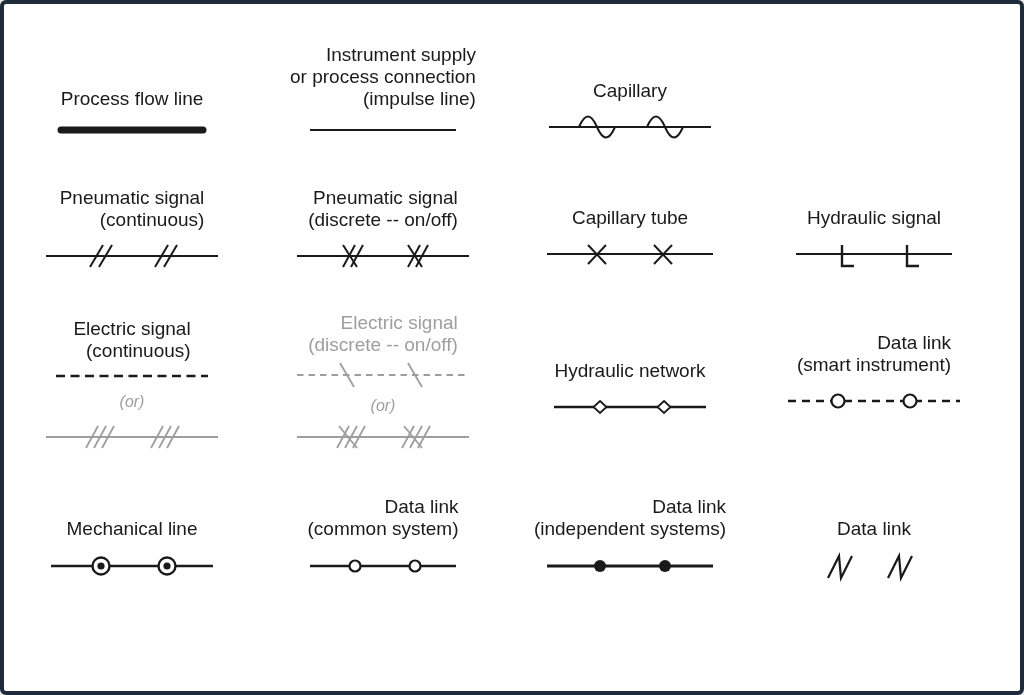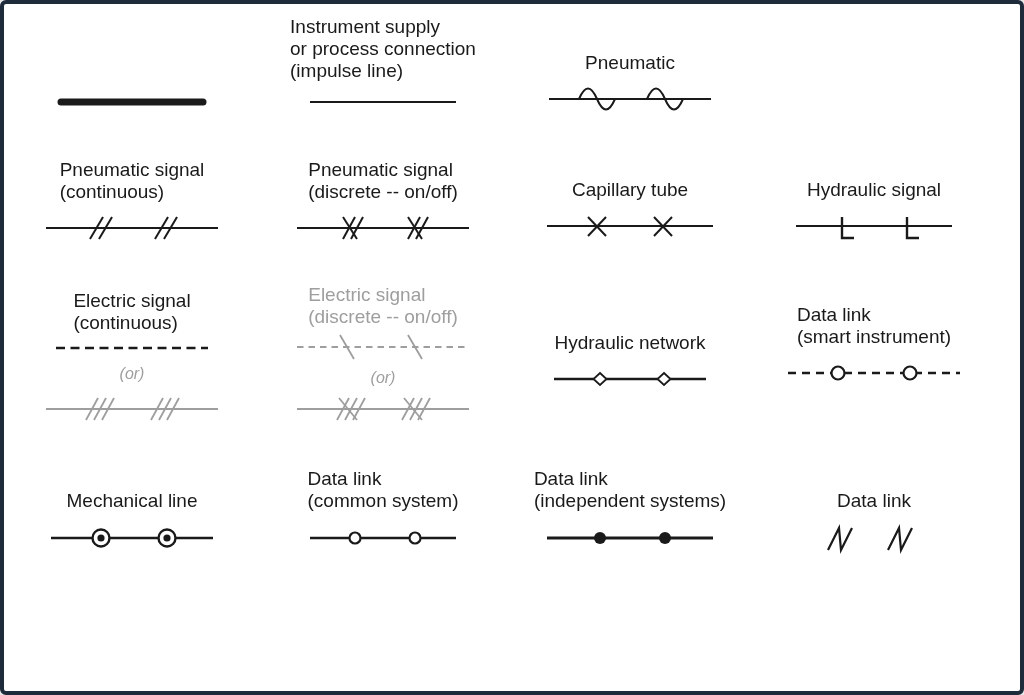--- a/index.html
+++ b/index.html
@@ -10,7 +10,7 @@
   }
   .cell{
     position:absolute;display:flex;flex-direction:column;
-    align-items:center;justify-content:flex-end;text-align:left;
+    align-items:center;justify-content:flex-end;text-align:right;margin-top:28px;
   }
   .lbl{font-size:19px;line-height:22px;color:#1a1a1a;white-space:pre-line;}
   .lbl.muted{color:#9e9e9e;}

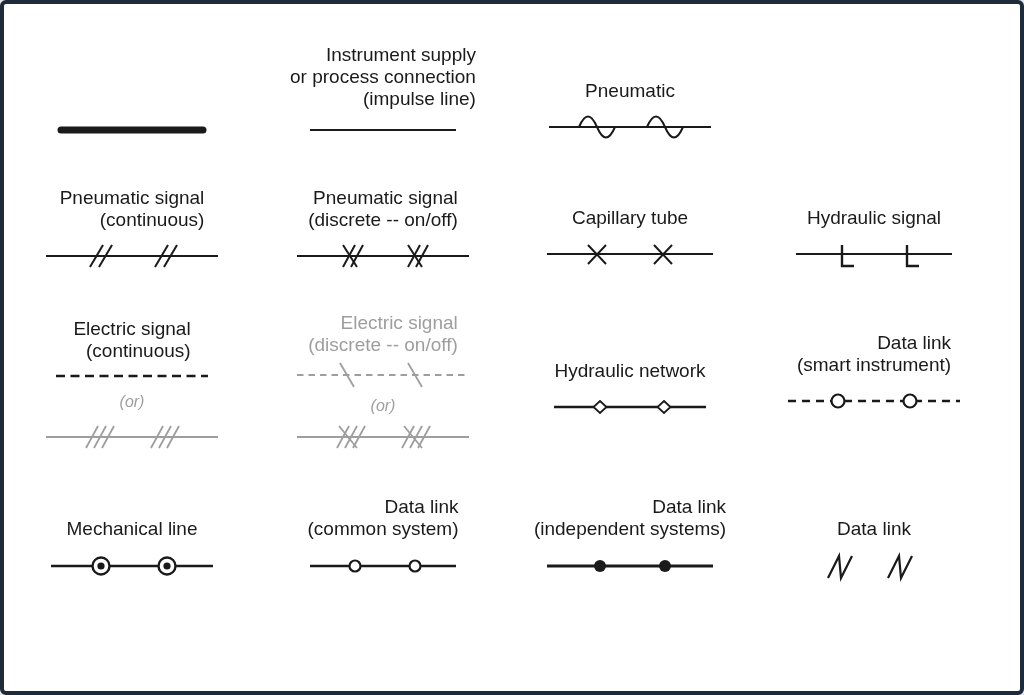--- a/index.html
+++ b/index.html
@@ -26,6 +26,7 @@
 <div class="canvas">
 
   <div class="cell" style="left:8px;top:10px;width:240px;height:100px">
+    <div class="lbl">Process flow line</div>
     <svg class="ink mt8" width="150" height="24">
       <line x1="4" y1="12" x2="146" y2="12" stroke="currentColor" stroke-width="7" stroke-linecap="round"></line>
     </svg>

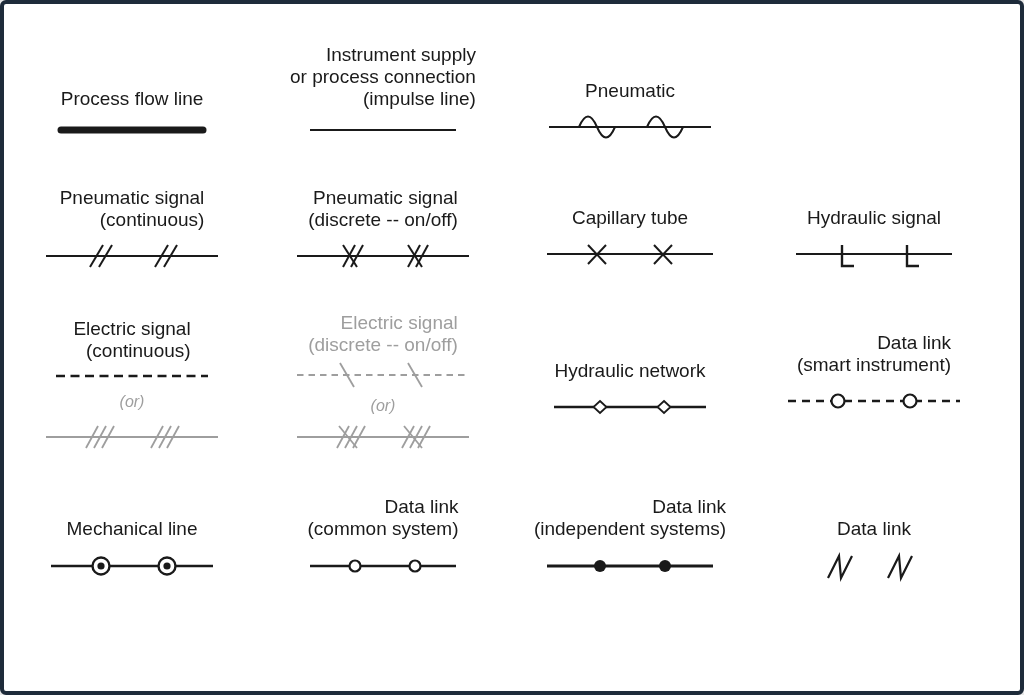--- a/index.html
+++ b/index.html
@@ -42,7 +42,7 @@
   </div>
 
   <div class="cell" style="left:498px;top:10px;width:256px;height:102px">
-    <div class="lbl">Pneumatic</div>
+    <div class="lbl">Capillary</div>
     <svg class="ink mt8" width="166" height="34">
       <line x1="2" y1="17" x2="164" y2="17" stroke="currentColor" stroke-width="2.2"></line>
       <path d="M32,17 C38,3 44,3 50,17 C56,31 62,31 68,17" fill="none" stroke="currentColor" stroke-width="2"></path>

